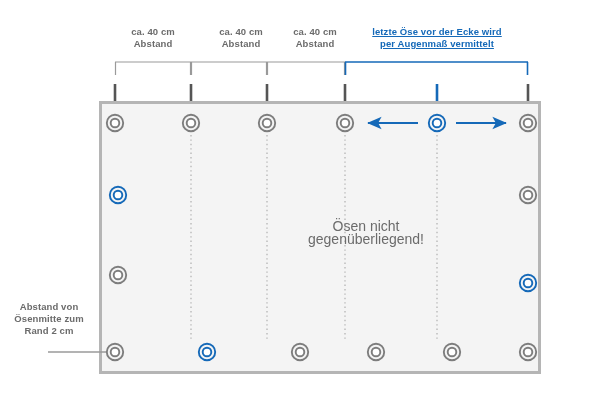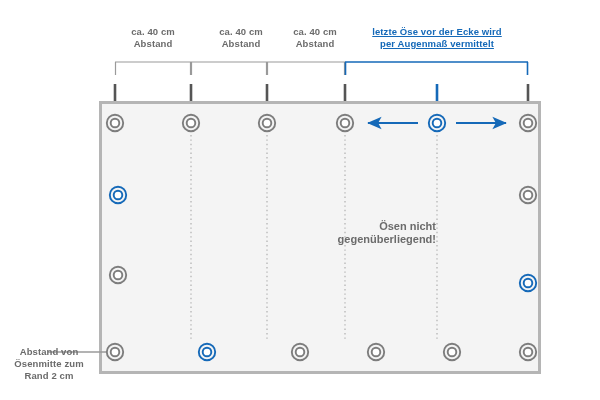--- a/index.html
+++ b/index.html
@@ -28,11 +28,11 @@
   .lbl.left{text-align:center;}
   .center-note{
     position:absolute;
-    font-weight:bold;
-    font-size:11px;
+    font-weight:normal;
+    font-size:14px;
     line-height:12.5px;
     color:#6b6b6b;
-    text-align:right;
+    text-align:center;
     white-space:pre-line;
   }
 </style>

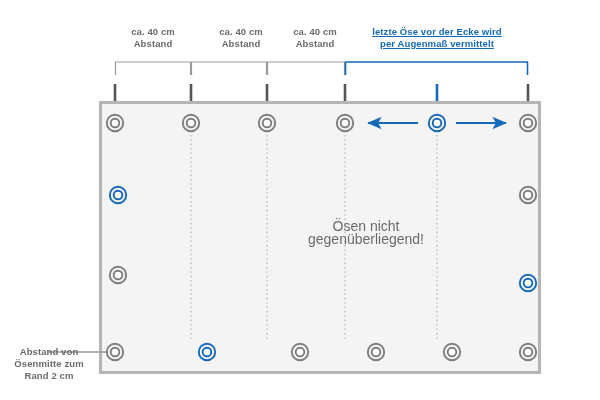--- a/index.html
+++ b/index.html
@@ -183,7 +183,7 @@
   <div class="center-note" id="center-note" style="width: 140px; left: 296px; top: 220px;">Ösen nicht
 gegenüberliegend!</div>
 
-  <div class="lbl left" id="edge-note" style="width: 100px; left: -1px; top: 301px; margin-top: 45px;">Abstand von
+  <div class="lbl left" id="edge-note" style="width: 100px; left: -1px; top: 301px;">Abstand von
 Ösenmitte zum
 Rand 2 cm</div>
 

